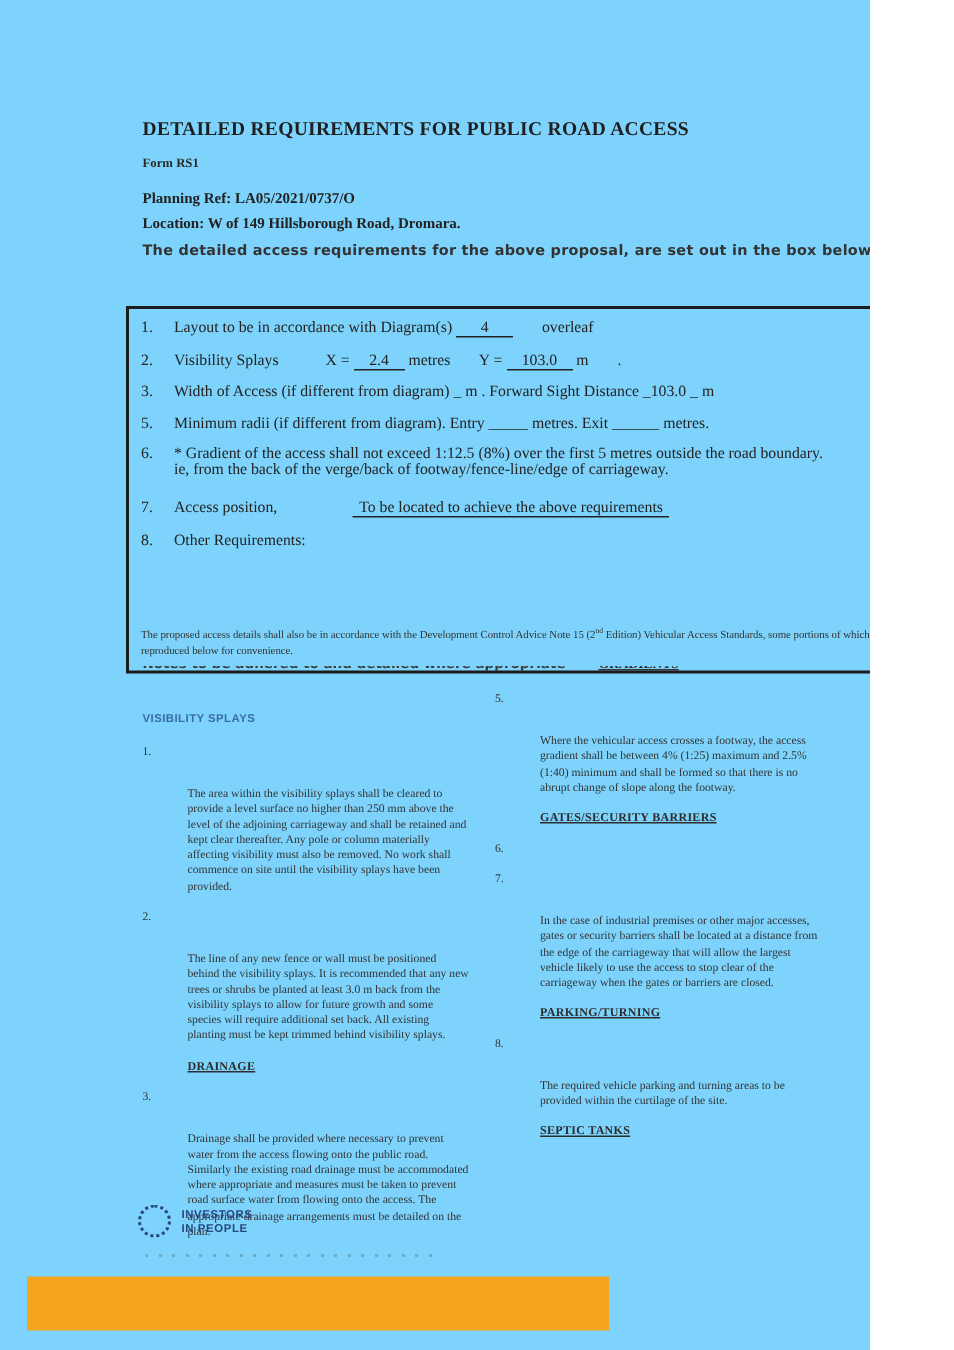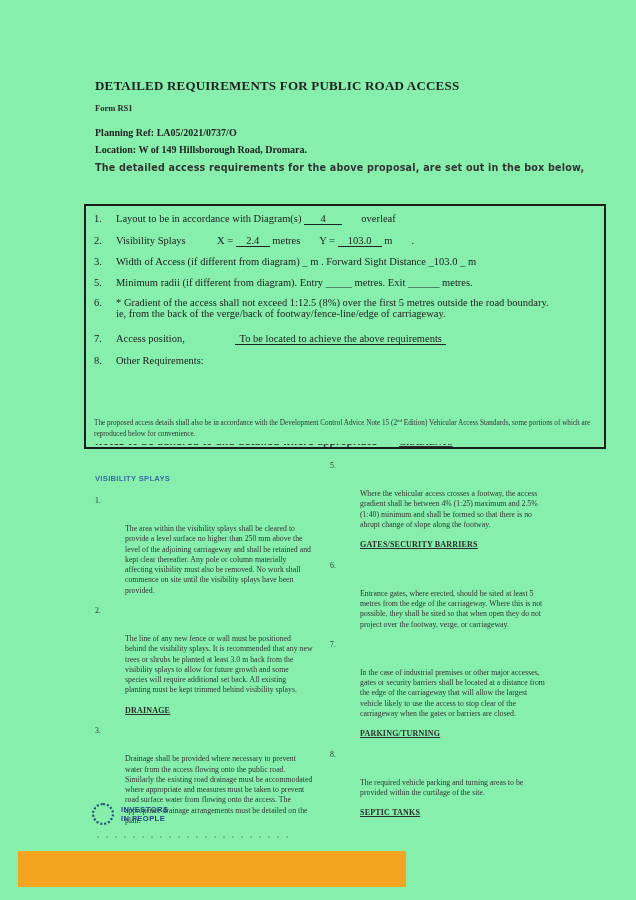--- a/index.html
+++ b/index.html
@@ -3,7 +3,7 @@
 <meta charset="utf-8">
 <style>
   html,body{margin:0;padding:0;background:#ffffff;}
-  .page{position:relative;width:636px;height:900px;background:#86efac;overflow:hidden;
+  .page{position:relative;width:580px;height:900px;background:#7dd3fc;overflow:hidden;
         font-family:"Liberation Serif",serif;color:#2b2b2b;}
 
   

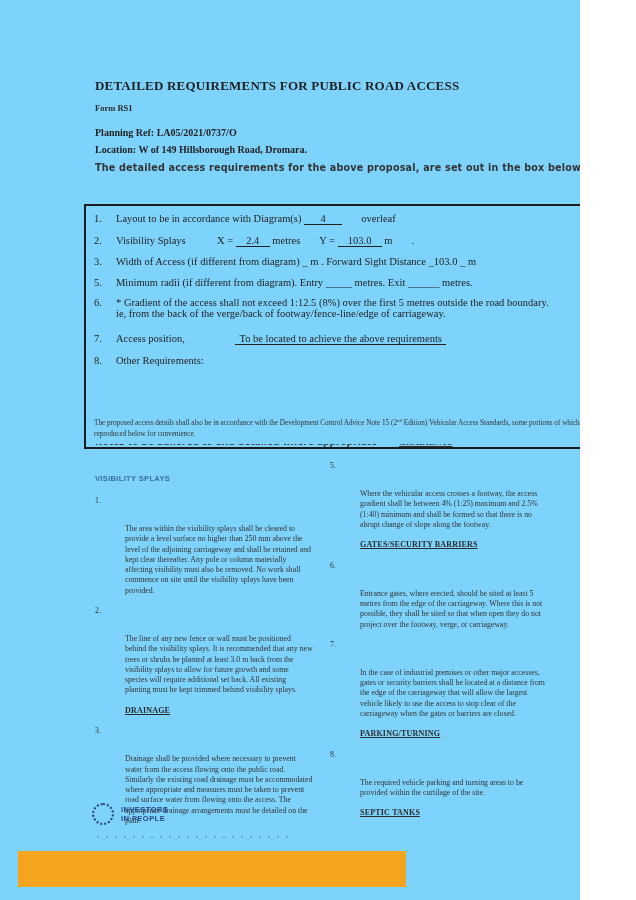--- a/index.html
+++ b/index.html
@@ -175,7 +175,6 @@
 
     <div class="note-item">
       <span class="note-num">6.</span>
-      <span class="note-text">Entrance gates, where erected, should be sited at least 5 metres from the edge of the carriageway.  Where this is not possible, they shall be sited so that when open they do not project over the footway, verge, or carriageway.</span>
     </div>
 
     <div class="note-item">

